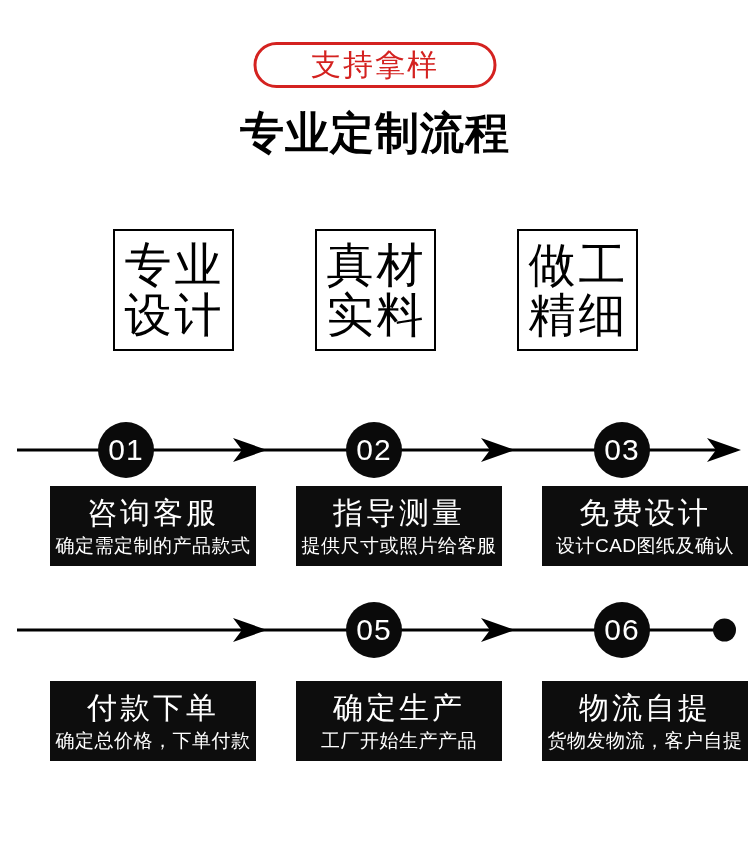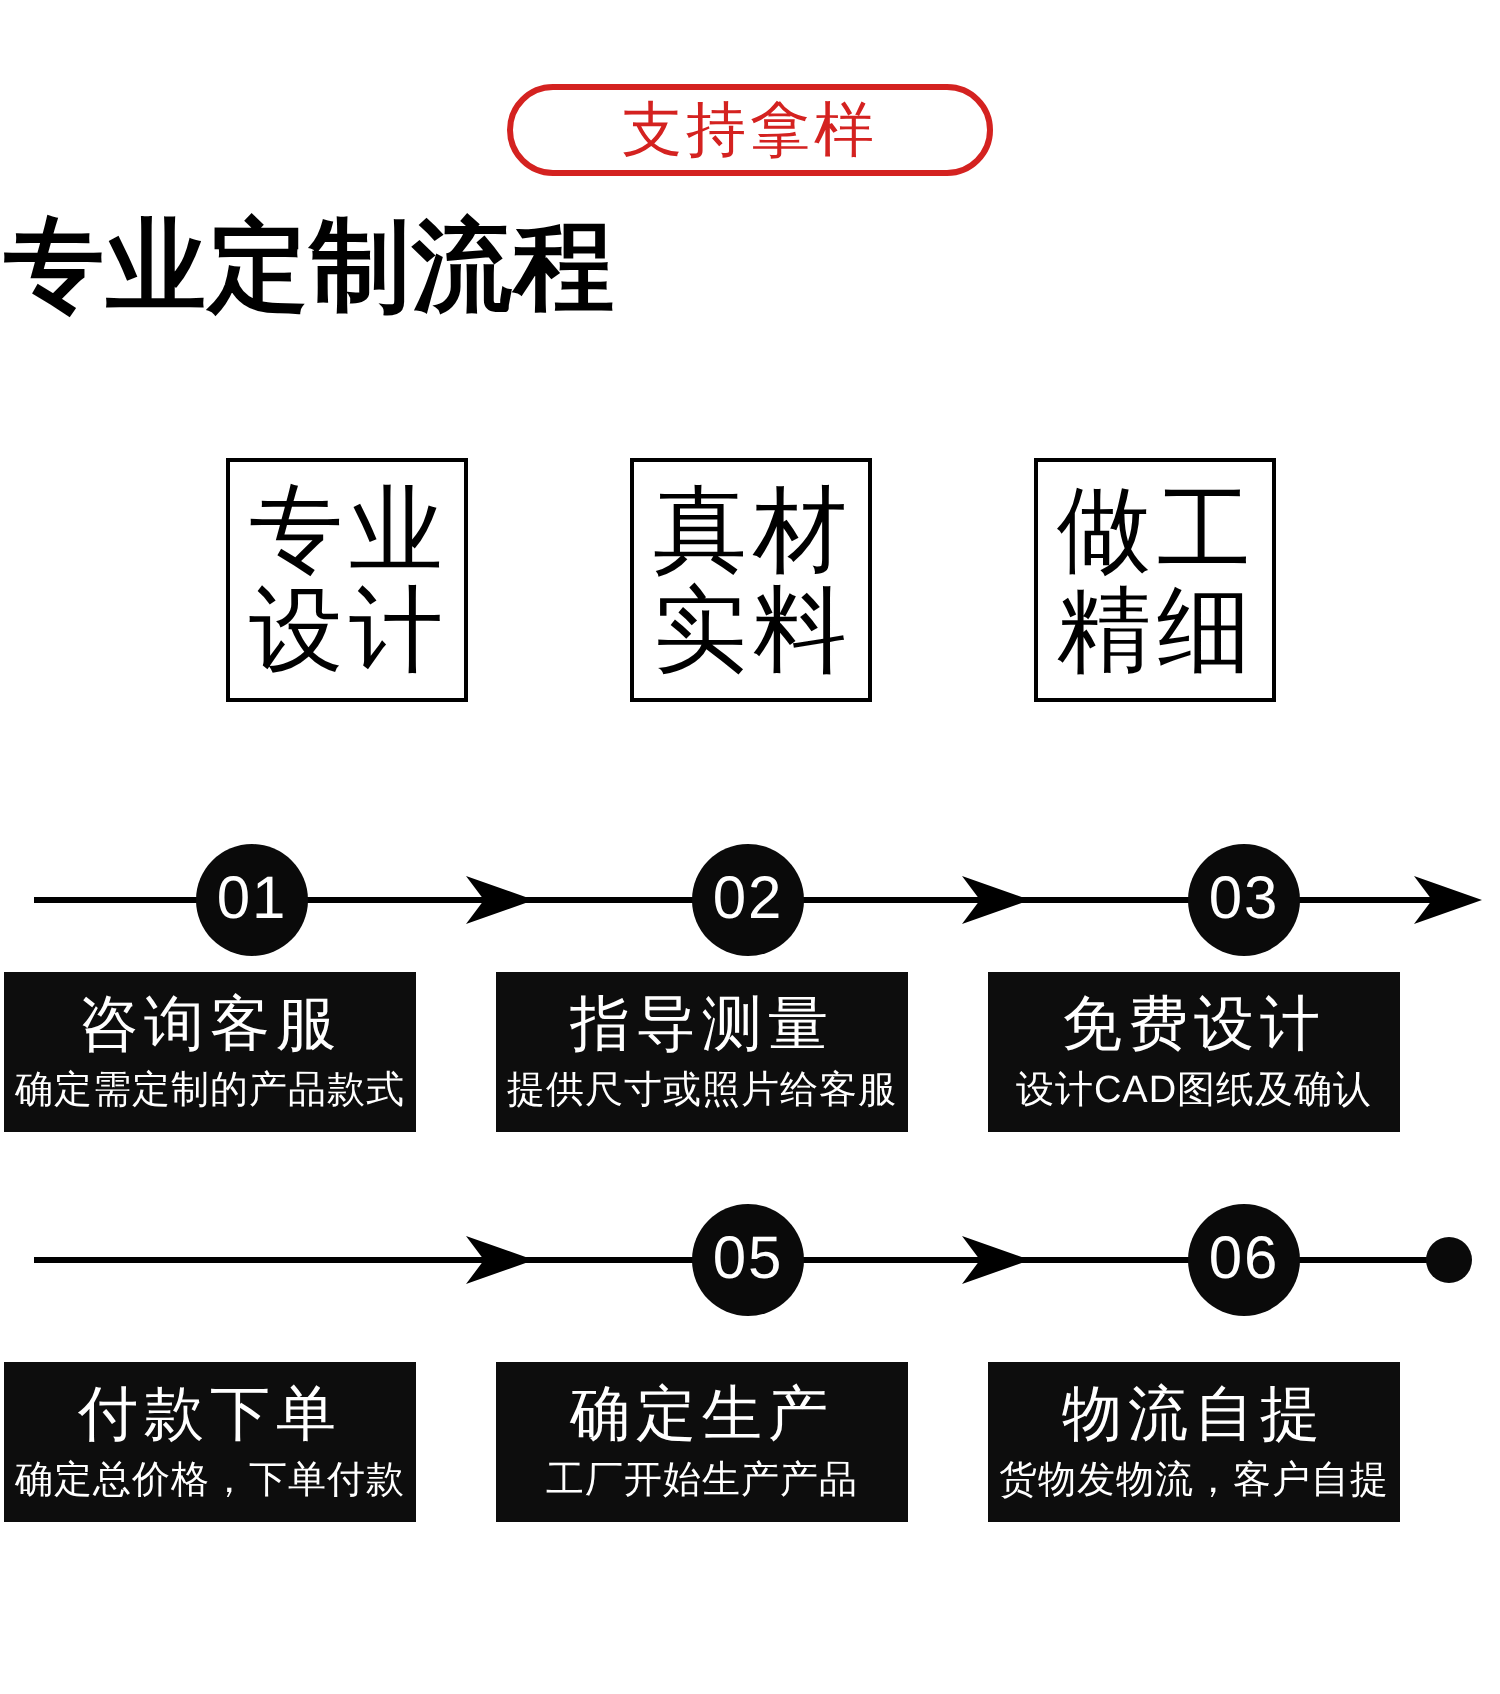--- a/index.html
+++ b/index.html
@@ -25,9 +25,9 @@
   
   .title {
     position:absolute; top:94px; left:0; width:100%;
-    text-align:left;
+    text-align:center;
     font-family:"DejaVu Sans","Liberation Sans",sans-serif;
-    font-size:50px; line-height:78px; font-weight:900;
+    font-size:44px; line-height:78px; font-weight:900;
     color:#000; letter-spacing:1px;
   }
   

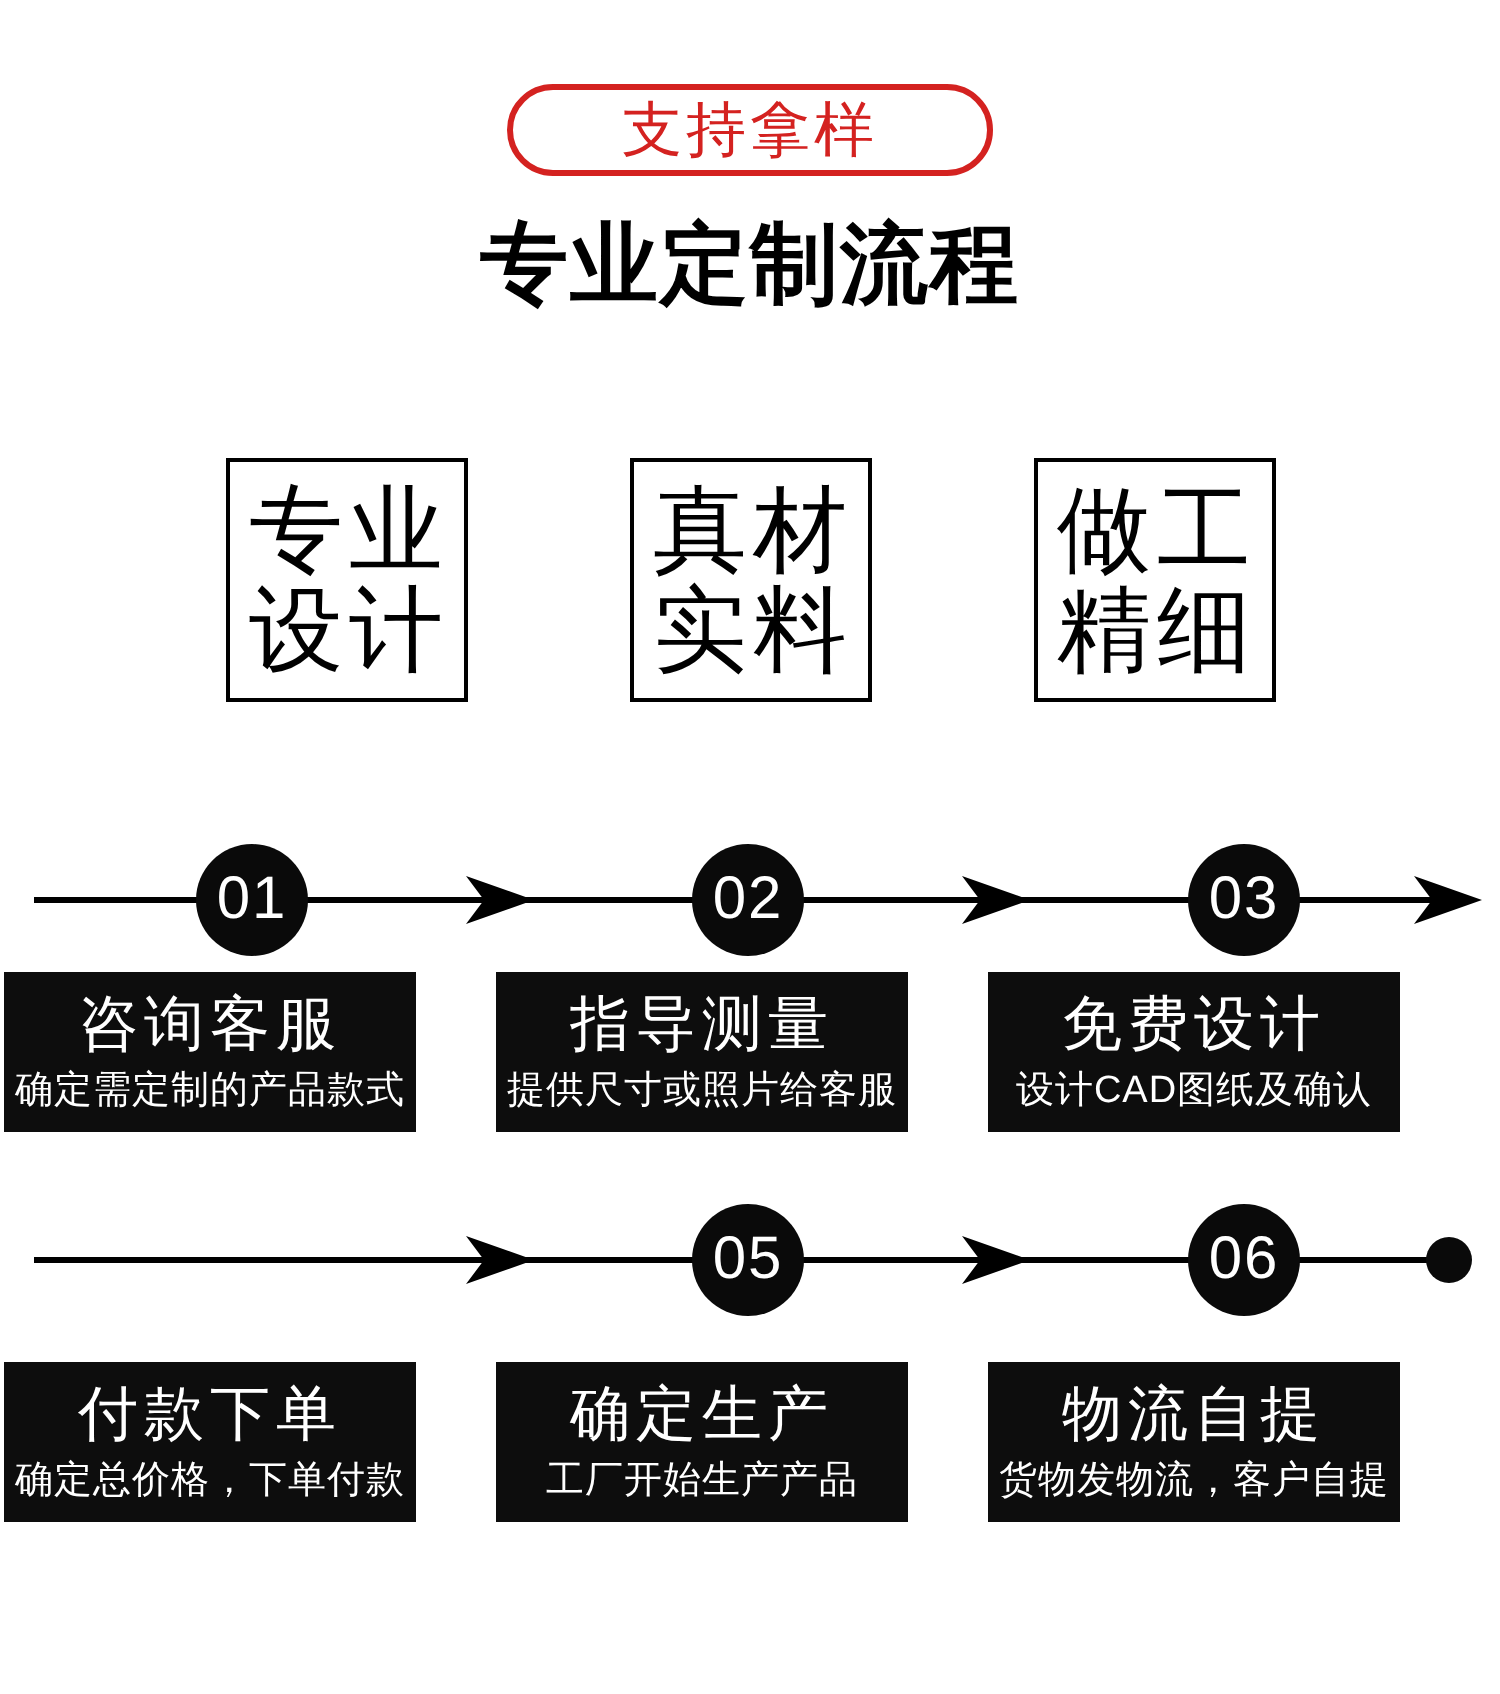--- a/index.html
+++ b/index.html
@@ -74,7 +74,7 @@
   
   .labels-row {
     position:absolute; left:0; width:100%;
-    display:flex; justify-content:flex-start; gap:40px;
+    display:flex; justify-content:flex-end; gap:40px;
   }
   .labels-row-1 { top:486px; }
   .labels-row-2 { top:681px; }

